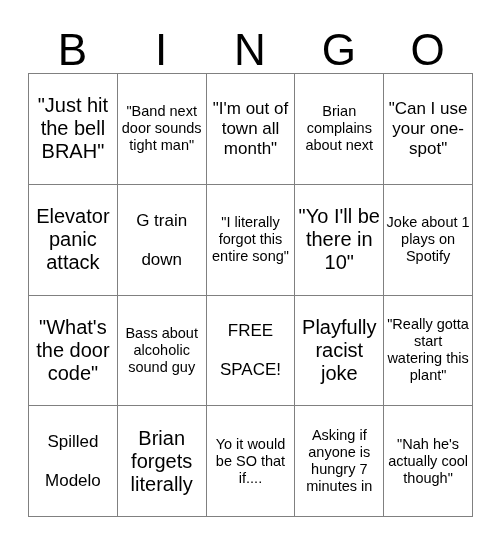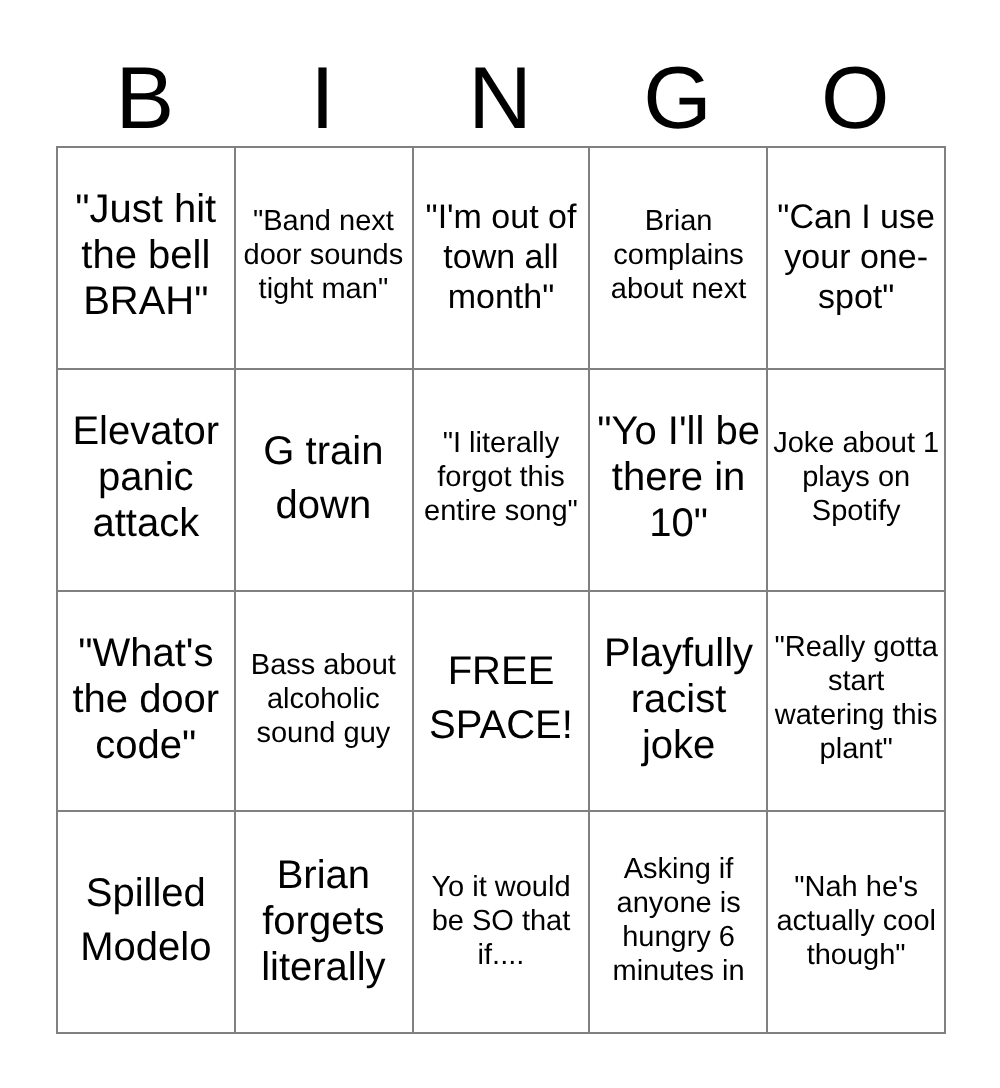--- a/index.html
+++ b/index.html
@@ -60,7 +60,7 @@
     font-weight: 400;
   }
   
-  .fs-xl { font-size: 20px; line-height: 27px; }
+  .fs-xl { font-size: 17px; line-height: 39px; }
   .fs-lg { font-size: 20px; line-height: 23px; }
   .fs-md { font-size: 17px; line-height: 20px; }
   .fs-sm { font-size: 14.5px; line-height: 17px; }

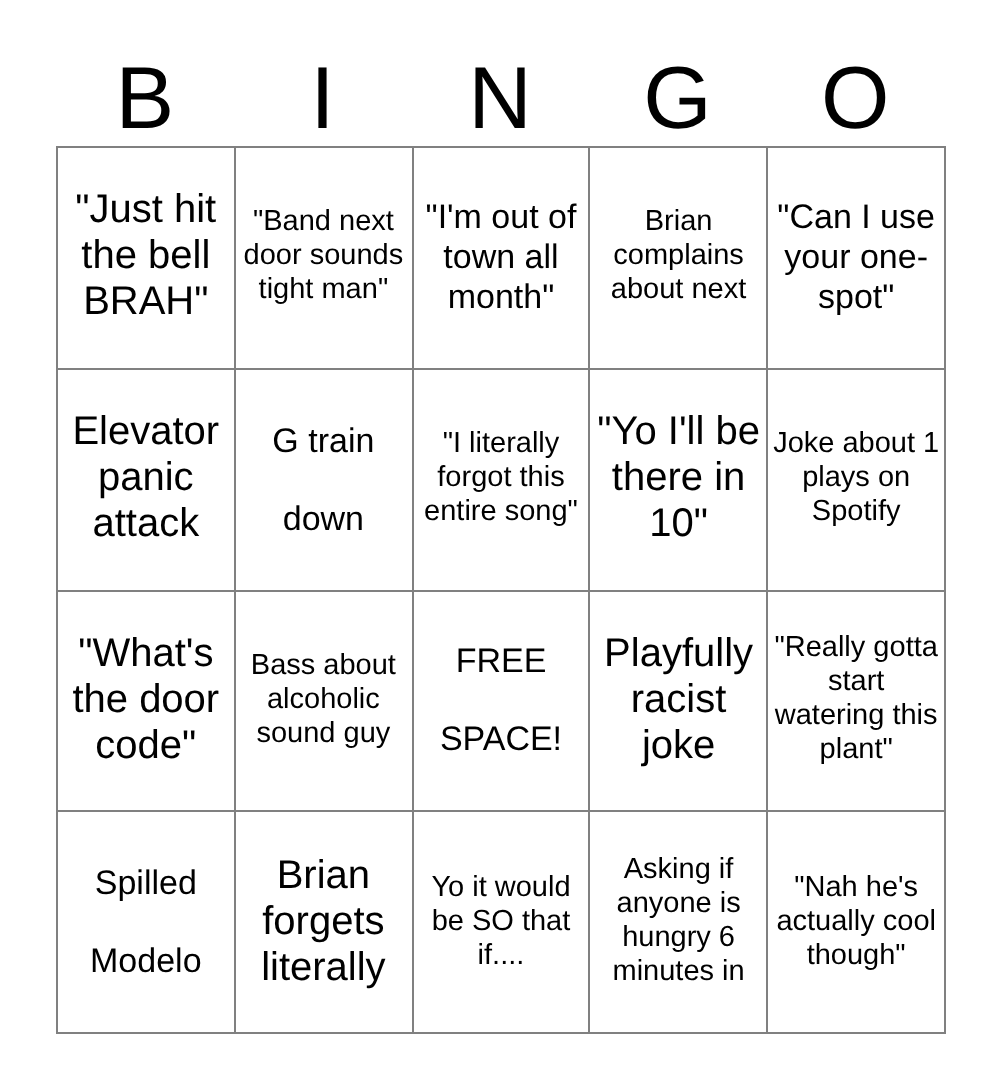--- a/index.html
+++ b/index.html
@@ -106,7 +106,7 @@
         <td class="fs-xl">Spilled Modelo</td>
         <td class="fs-lg">Brian forgets literally</td>
         <td class="fs-sm">Yo it would be SO that if....</td>
-        <td class="fs-sm">Asking if anyone is hungry 6 minutes in</td>
+        <td class="fs-sm">Asking if anyone is hungry 7 minutes in</td>
         <td class="fs-sm">"Nah he's actually cool though"</td>
       </tr>
     </tbody>

